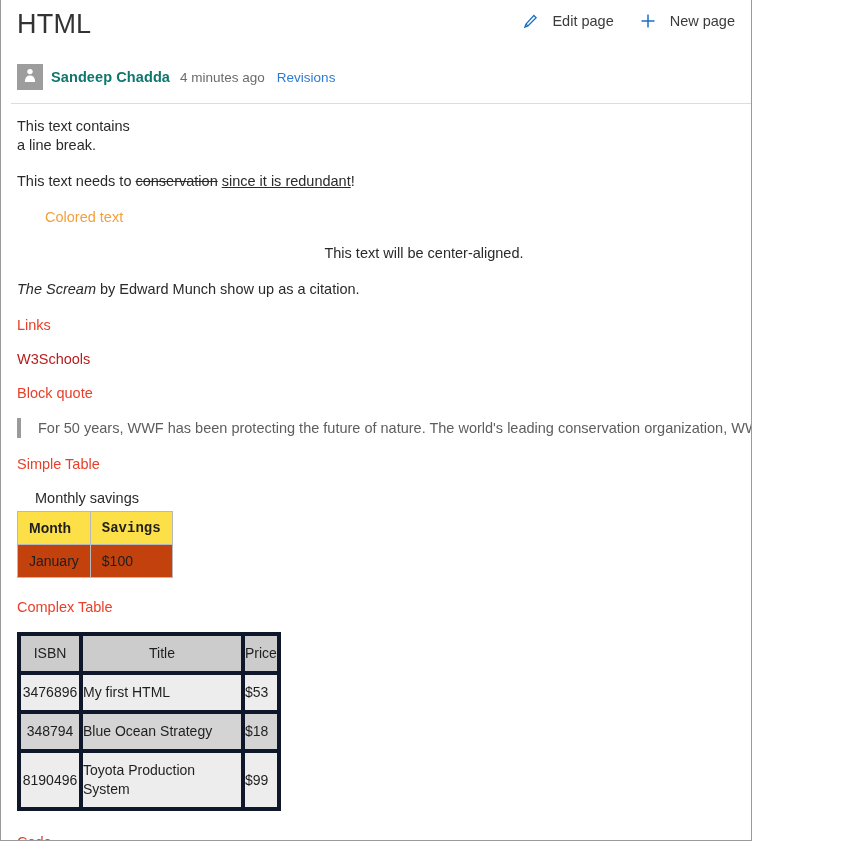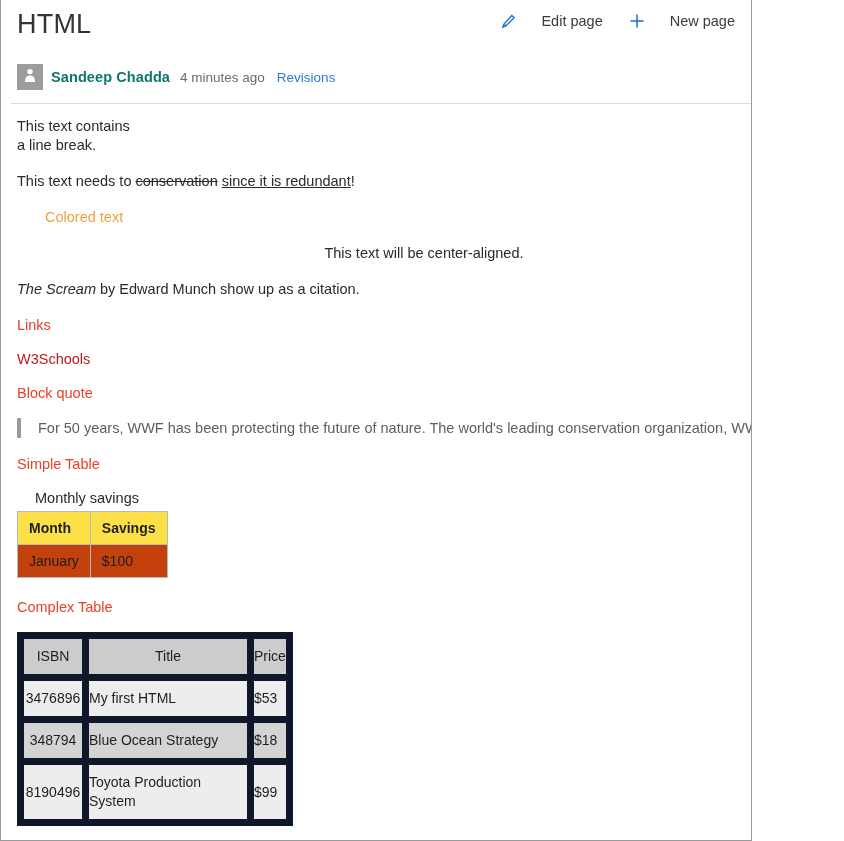--- a/index.html
+++ b/index.html
@@ -50,7 +50,7 @@
   .hdr-action {
     display: flex;
     align-items: center;
-    gap: 25px;
+    gap: 14px;
     cursor: pointer;
     font-size: 14.5px;
     color: #3b3b3b;

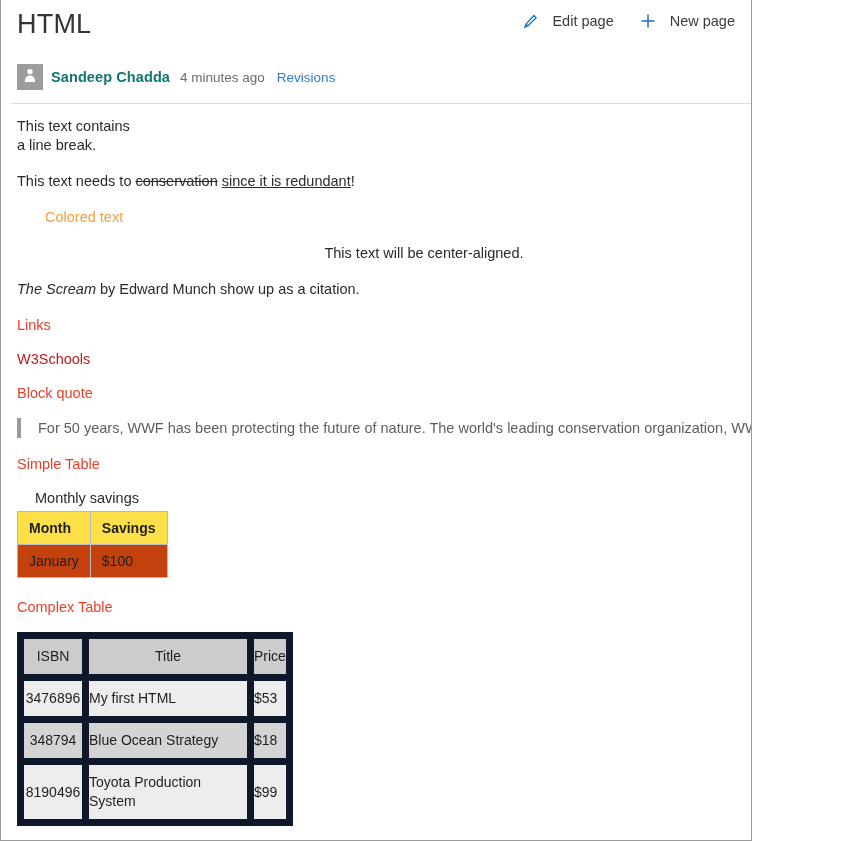--- a/index.html
+++ b/index.html
@@ -180,7 +180,7 @@
   }
   .simple-table td { background: #c2410c; }
   .simple-table .c-month { min-width: 48px; }
-  .simple-table .c-sav { min-width: 52px; }
+  .simple-table .c-sav { min-width: 52px; font-family: Liberation Mono, monospace; }
 
   .complex-table { margin-bottom: 22px; }
   .complex-table th, .complex-table td {

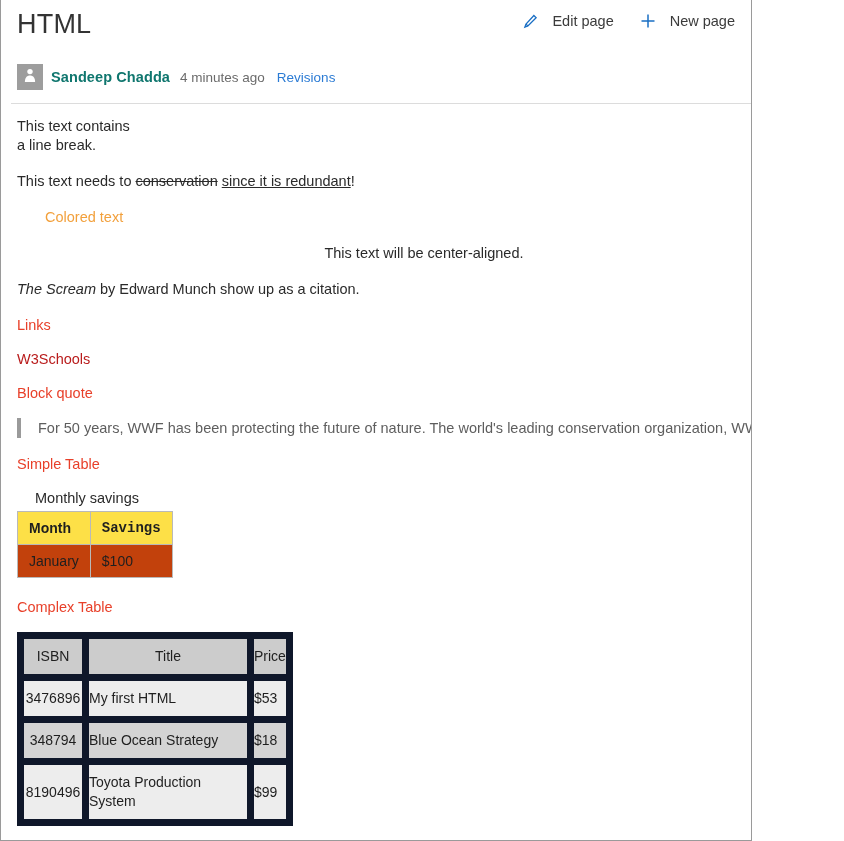--- a/index.html
+++ b/index.html
@@ -184,7 +184,7 @@
 
   .complex-table { margin-bottom: 22px; }
   .complex-table th, .complex-table td {
-    border: 7px solid #0f172a;
+    border: 4px solid #0f172a;
     padding: 8px 0;
     line-height: 19px;
   }

